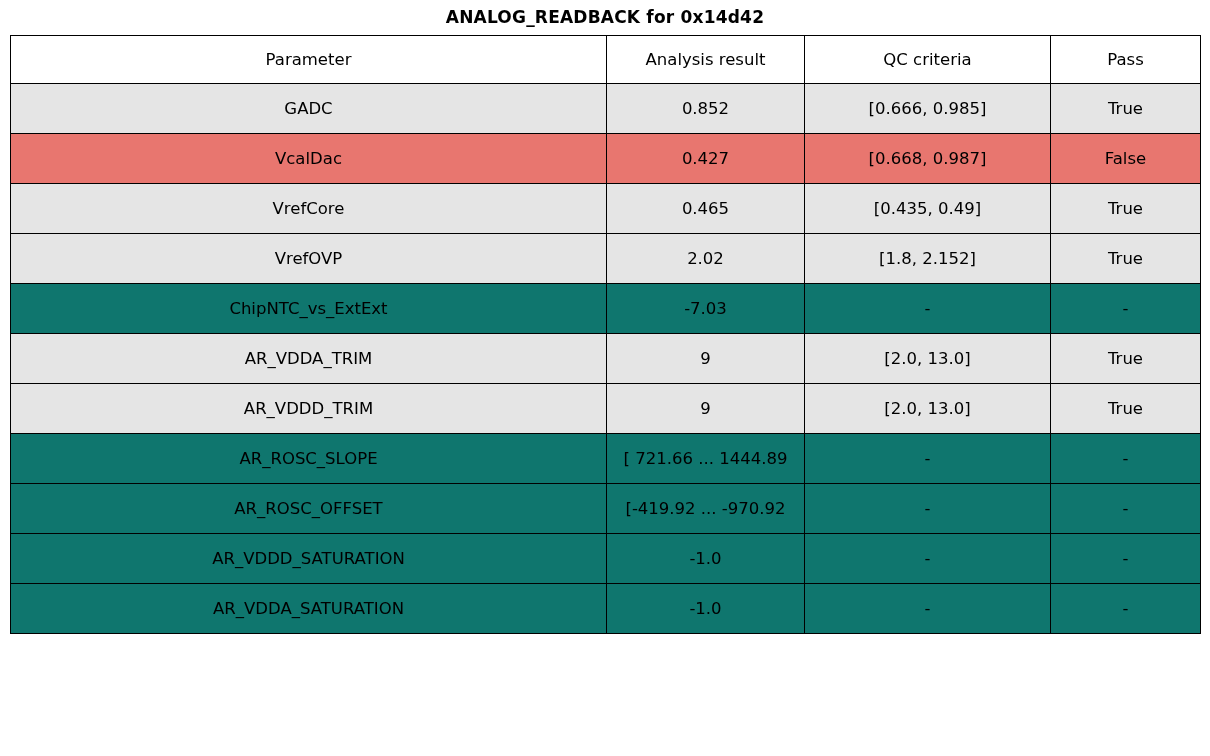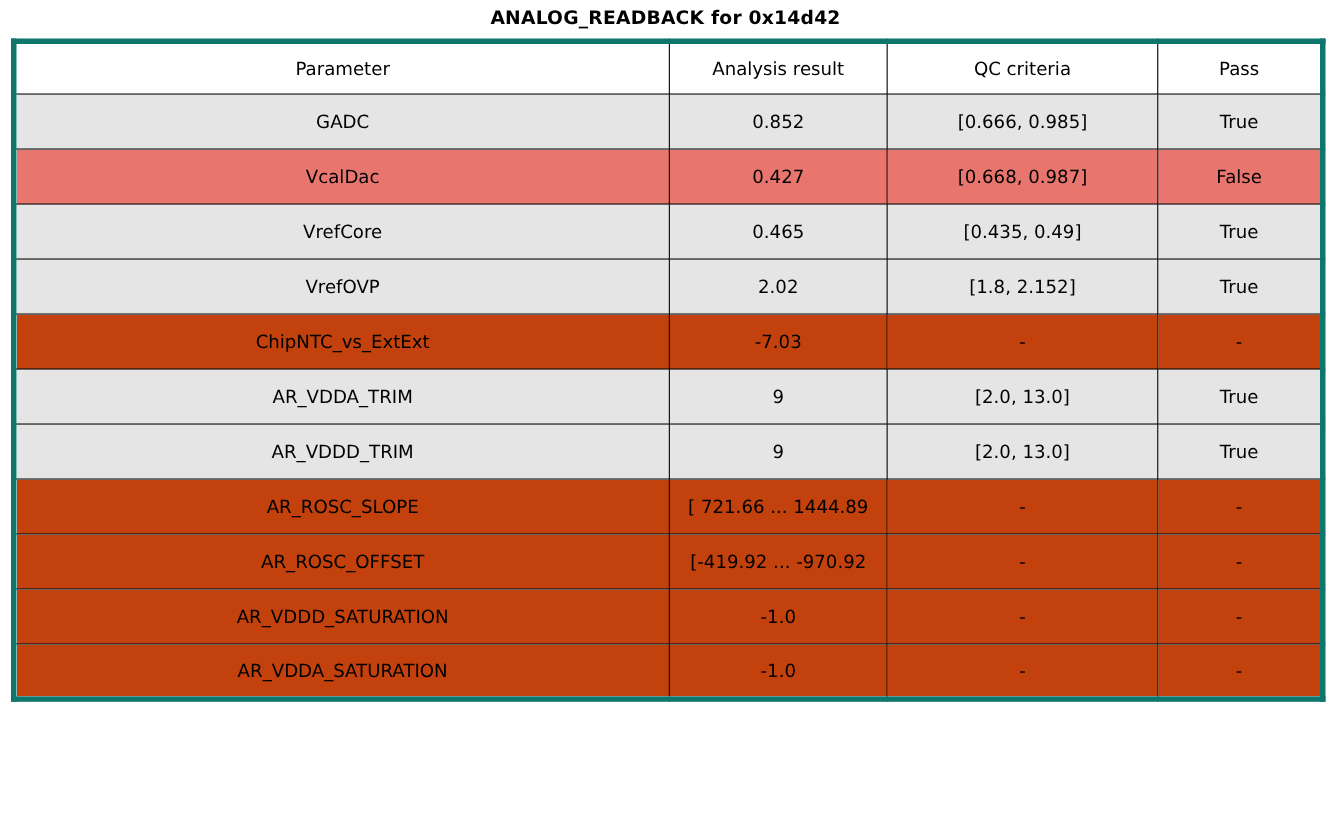--- a/index.html
+++ b/index.html
@@ -37,7 +37,7 @@
     border-collapse: collapse;
     width: 1190px;
     table-layout: fixed;
-    border: 5px solid #0f766e;
+    border: 1px solid #0f766e;
   }
   table.qc col.c-param  { width: 596px; }
   table.qc col.c-result { width: 198px; }

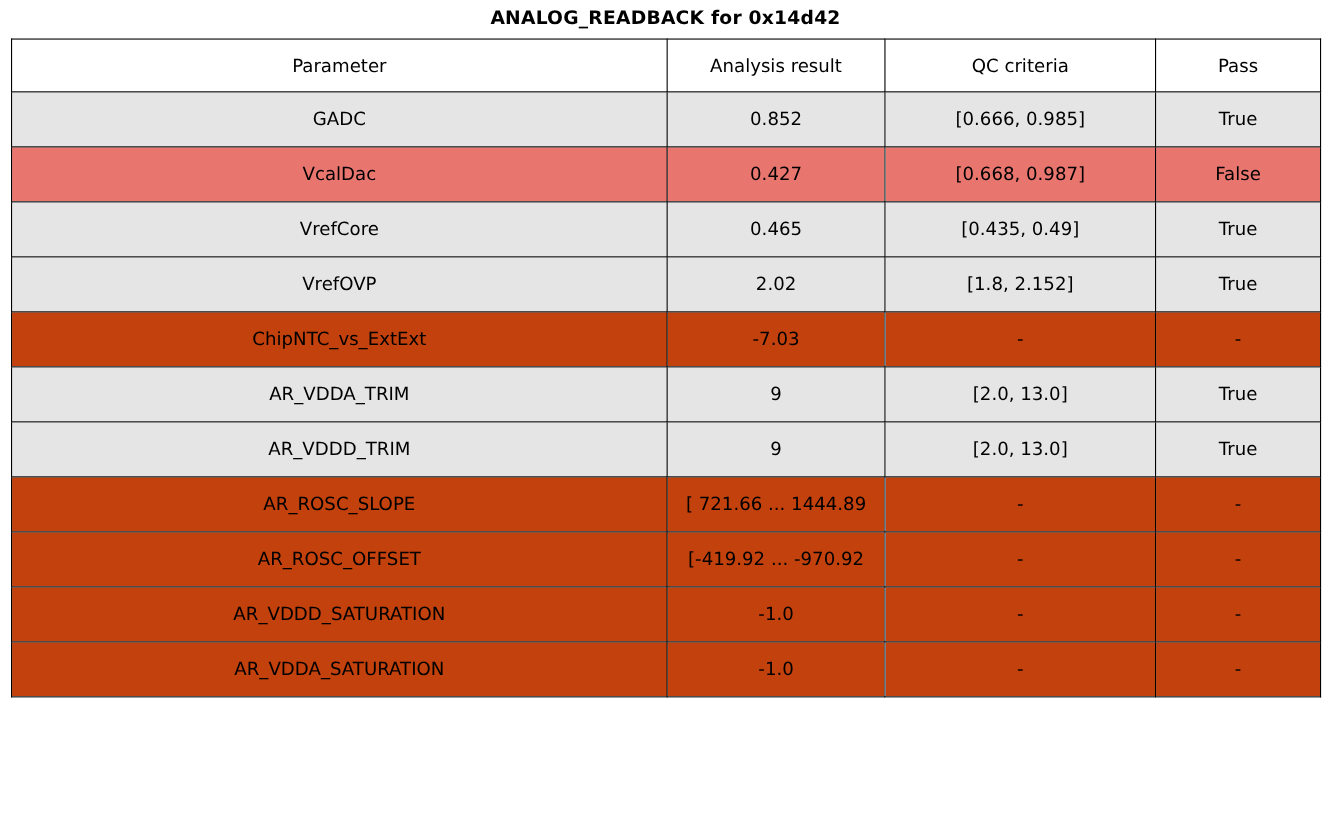--- a/index.html
+++ b/index.html
@@ -62,7 +62,7 @@
   }
   tr.pass td { background: #e5e5e5; margin-left: 30px; }
   tr.fail td { background: #e8766f; }
-  tr.neutral td { background: #c2410c; }
+  tr.neutral td { background: #0f766e; }
 </style>
 </head>
 <body>

